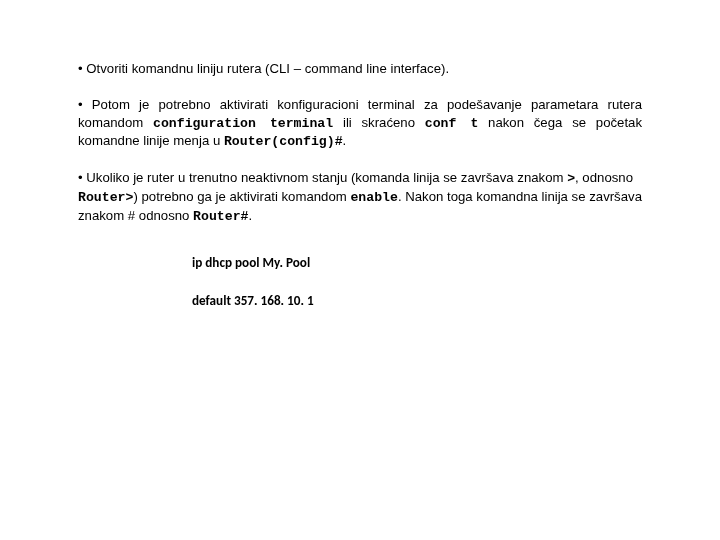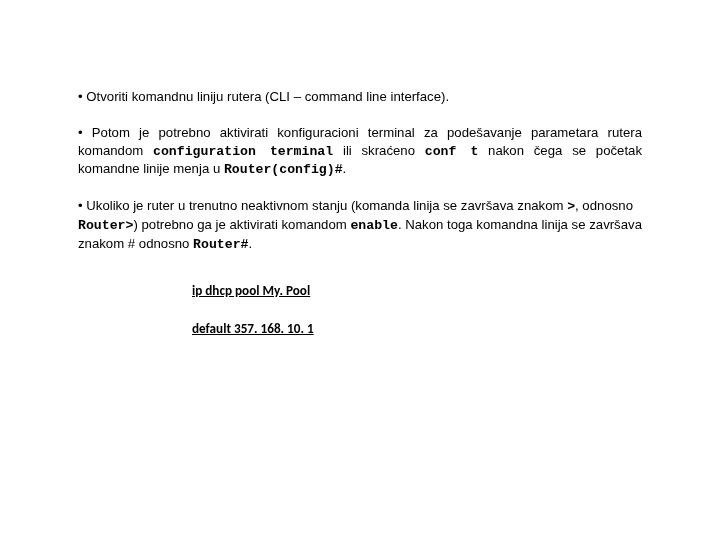--- a/index.html
+++ b/index.html
@@ -13,7 +13,7 @@
     }
     .slide {
       box-sizing: border-box;
-      padding: 88px 78px 40px 78px;
+      padding: 60px 78px 40px 78px;
       width: 720px;
       height: 540px;
       font-size: 13.2px;

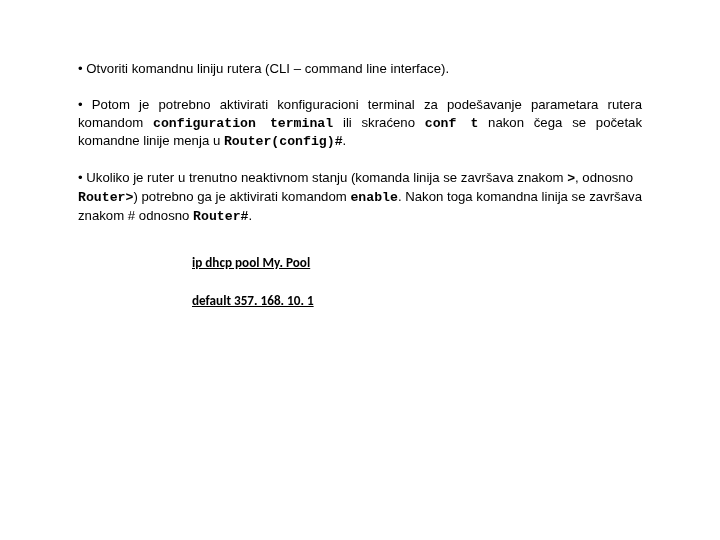--- a/index.html
+++ b/index.html
@@ -33,7 +33,6 @@
     .commands {
       margin-top: 28px;
       margin-left: 114px;
-      text-decoration: underline;
     }
     .cmd {
       font-weight: bold;

